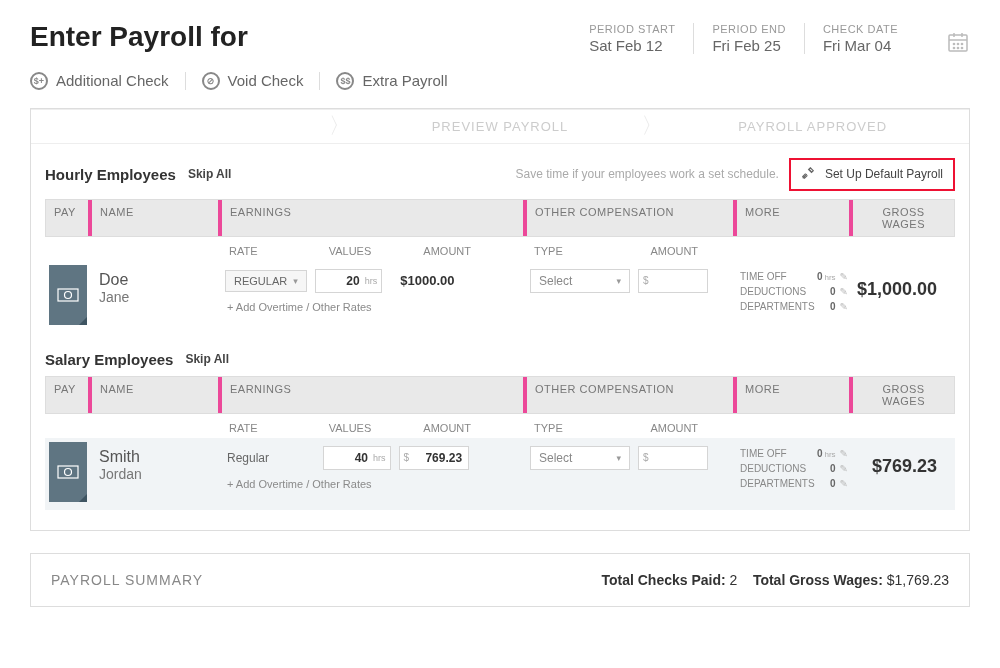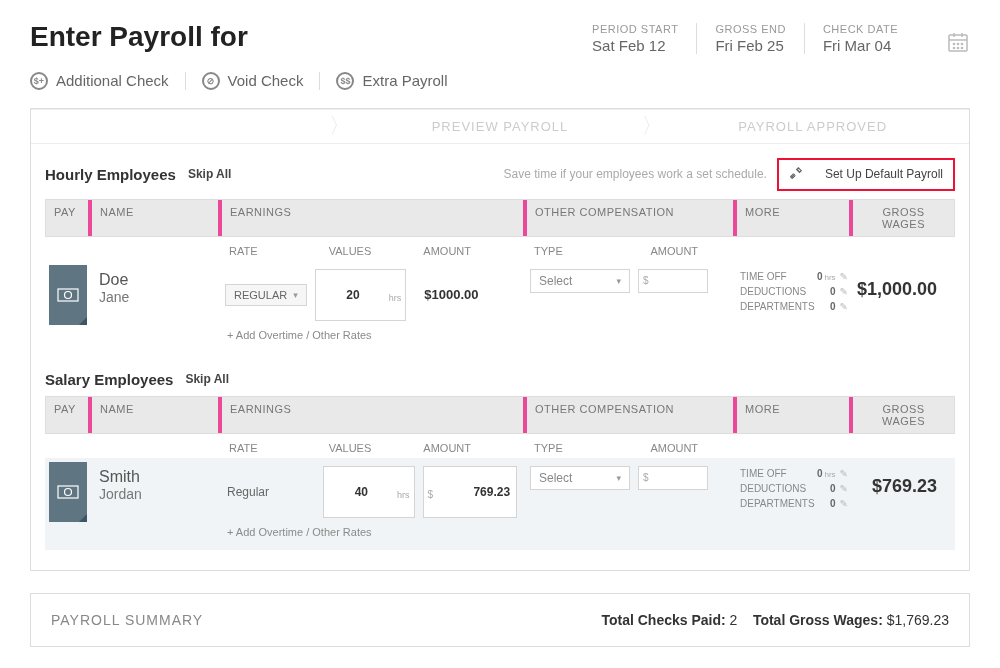--- a/index.html
+++ b/index.html
@@ -133,7 +133,7 @@
         <div class="date-val">Sat Feb 12</div>
       </div>
       <div class="date-cell">
-        <div class="date-label">GROSS END</div>
+        <div class="date-label">PERIOD END</div>
         <div class="date-val">Fri Feb 25</div>
       </div>
       <div class="date-cell">

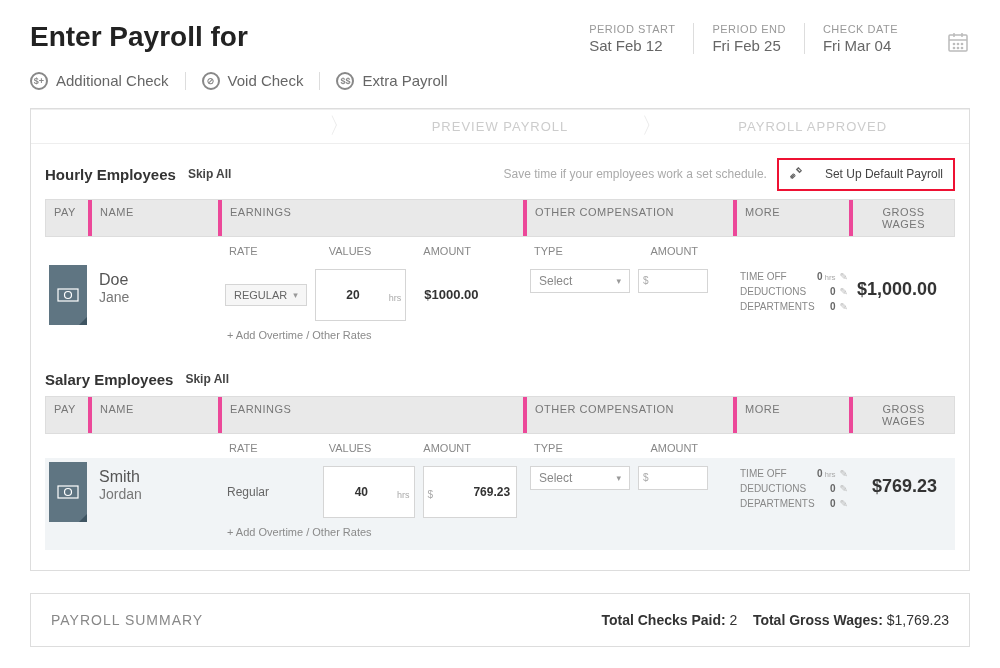--- a/index.html
+++ b/index.html
@@ -46,7 +46,7 @@
   .skip-all { font-size: 12px; font-weight: 700; color: #444; cursor: pointer; }
   .section-head .spacer { flex: 1; }
   .hint-text { font-size: 12px; color: #aaa; margin-right: 10px; }
-  .setup-btn { display: inline-flex; align-items: center; gap: 22px; border: 2px solid #e13; padding: 6px 10px; background: #fff; font-size: 12px; color: #444; cursor: pointer; }
+  .setup-btn { display: inline-flex; align-items: center; gap: 10px; border: 2px solid #e13; padding: 6px 10px; background: #fff; font-size: 12px; color: #444; cursor: pointer; }
   .setup-btn .tools-icon { color: #777; }
 
   .col-headers { display: flex; background: #e9e9e9; border: 1px solid #ddd; font-size: 11px; color: #777; letter-spacing: .5px; }

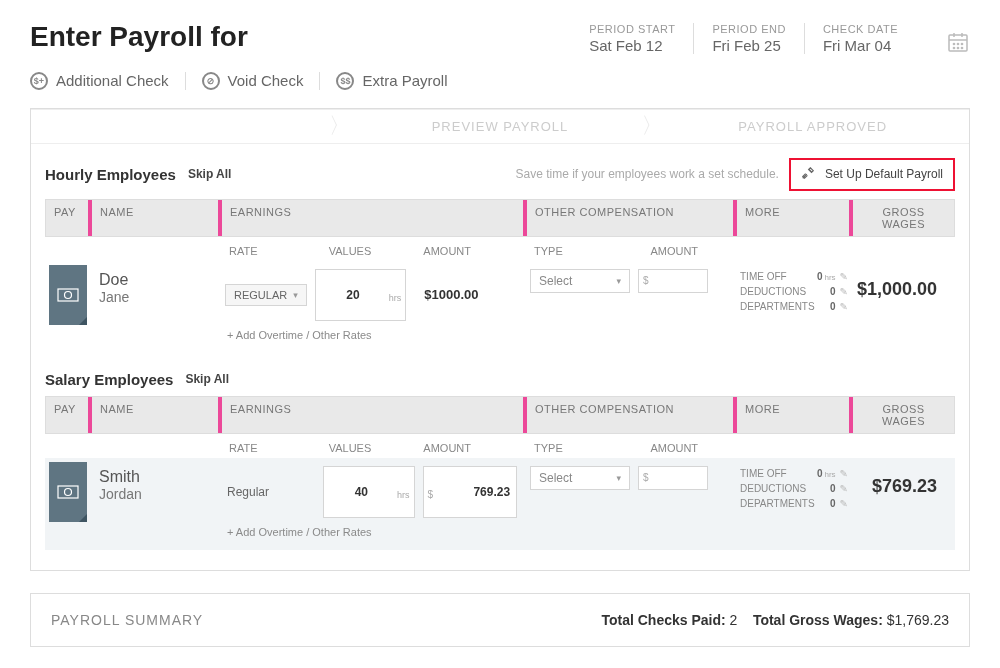--- a/index.html
+++ b/index.html
@@ -88,7 +88,7 @@
   .earn-cell { width: 305px; display: flex; flex-wrap: wrap; align-items: center; gap: 6px 8px; padding: 4px 4px; }
   .rate-sel { border: 1px solid #d5d5d5; background: #f6f6f6; padding: 4px 8px; font-size: 11px; color: #666; display: inline-flex; align-items: center; gap: 6px; cursor: pointer; }
   .rate-label-static { font-size: 12px; color: #666; padding: 4px 8px 4px 2px; width: 90px; }
-  .val-input { border: 1px solid #d5d5d5; background: #fff; padding: 17px 4px; display: inline-flex; align-items: flex-end; gap: 24px; }
+  .val-input { border: 1px solid #d5d5d5; background: #fff; padding: 3px 4px; display: inline-flex; align-items: center; }
   .val-input input { border: none; outline: none; width: 42px; text-align: right; font-size: 12px; font-weight: 600; color: #333; background: transparent; }
   .val-input .suffix { font-size: 9px; color: #aaa; margin-left: 3px; }
   .val-input .prefix { font-size: 10px; color: #aaa; margin-right: 3px; }

